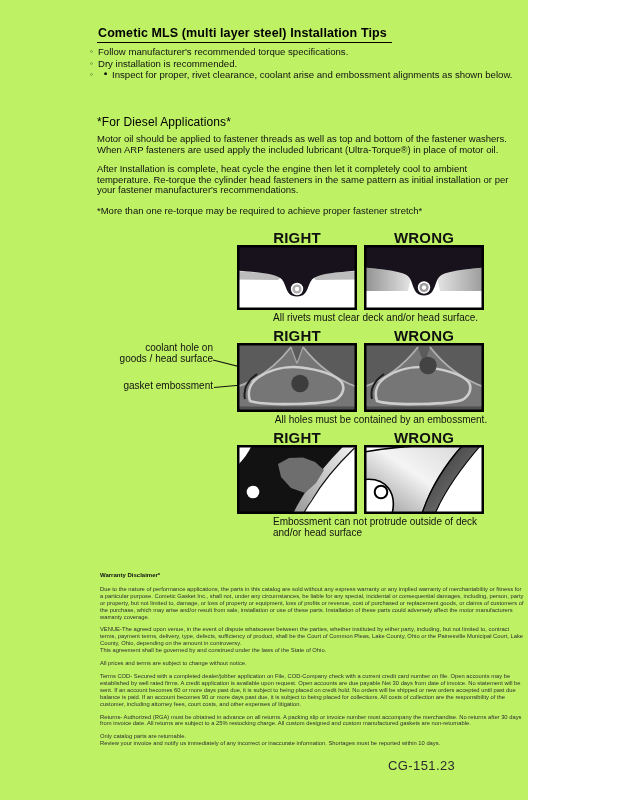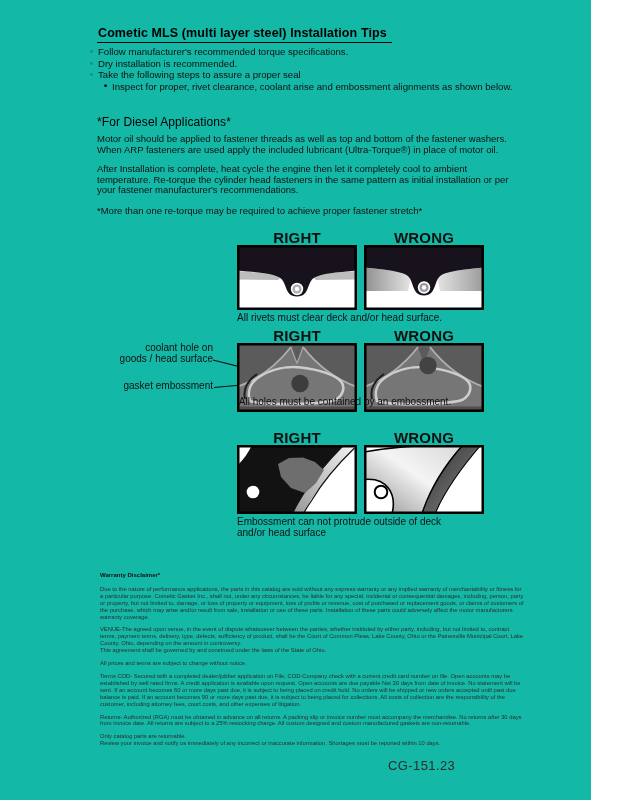--- a/index.html
+++ b/index.html
@@ -3,7 +3,7 @@
 <meta charset="utf-8">
 <style>
   html,body{margin:0;padding:0;background:#ffffff;}
-  .page{position:relative;width:591px;height:800px;background:#14b8a6;overflow:hidden;
+  .page{position:relative;width:528px;height:800px;background:#bef264;overflow:hidden;
         font-family:"Liberation Sans","DejaVu Sans",sans-serif;color:#1a1a1a;}
   .abs{position:absolute;}
 

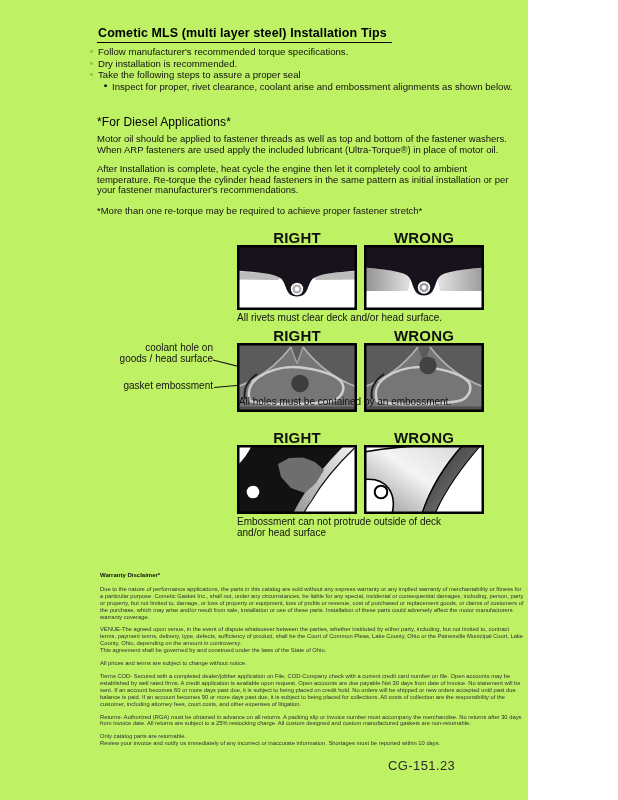--- a/index.html
+++ b/index.html
@@ -52,7 +52,6 @@
     </div>
     <div class="b-row">
       <span class="b-mark">◦</span>
-      <span>Take the following steps to assure a proper seal</span>
     </div>
     <div class="b-row sub">
       <span class="b-mark">•</span>

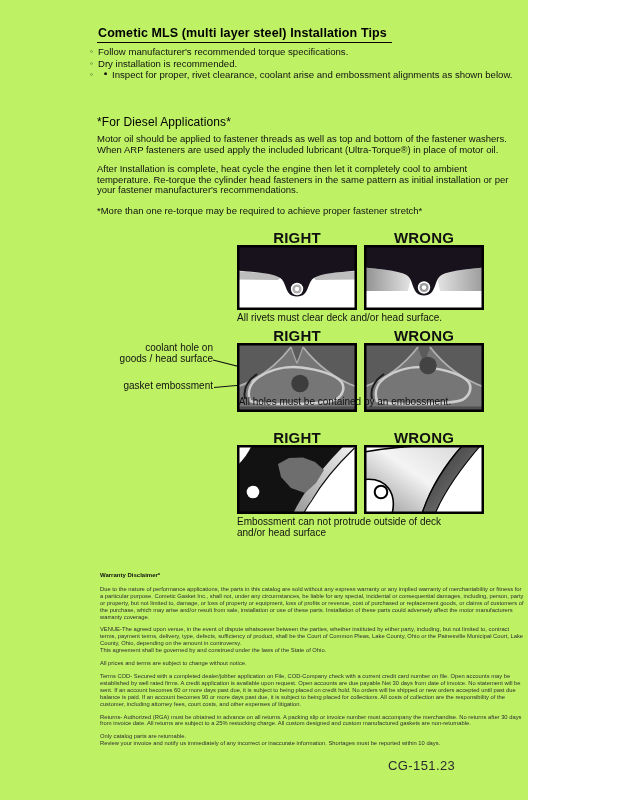--- a/index.html
+++ b/index.html
@@ -22,7 +22,7 @@
 
   .dg-label{width:120px;text-align:center;font-size:15px;font-weight:600;color:#101010;letter-spacing:.2px;}
   .panel{line-height:0;}
-  .caption{font-size:10px;color:#111;line-height:11px;}
+  .caption{font-size:10px;color:#111;line-height:11px;margin-left:36px;}
 
   .callouts{left:95px;width:118px;text-align:right;font-size:10px;line-height:10.5px;color:#111;}
   .co-1{top:343px;} .co-2{top:381px;}

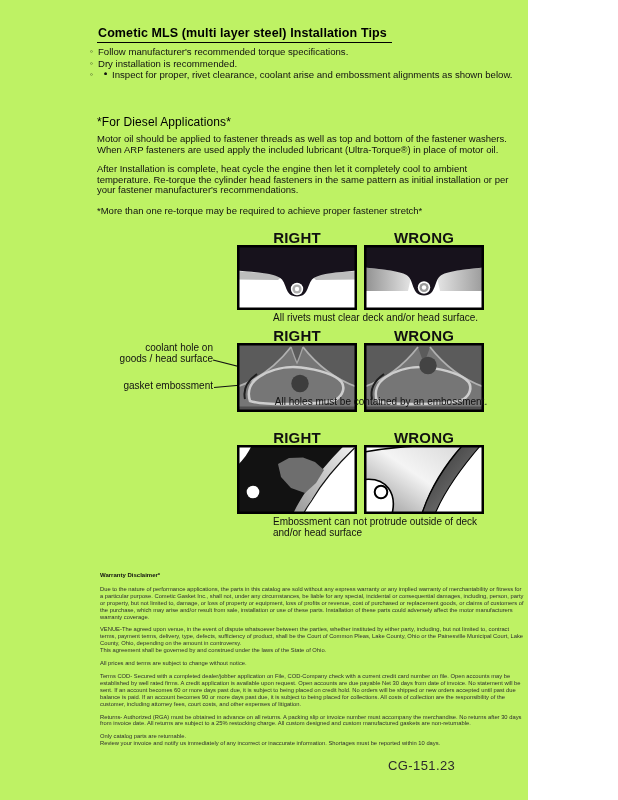--- a/index.html
+++ b/index.html
@@ -152,7 +152,7 @@
     </svg>
   </div>
 
-  <div class="abs caption" style="left:222px;top:396px;width:246px;text-align:center;">All holes must be contained by an embossment.</div>
+  <div class="abs caption" style="left:222px;top:414px;width:246px;text-align:center;">All holes must be contained by an embossment.</div>
 
   <div class="abs dg-label" style="left:237px;top:429px;">RIGHT</div>
   <div class="abs dg-label" style="left:364px;top:429px;">WRONG</div>

